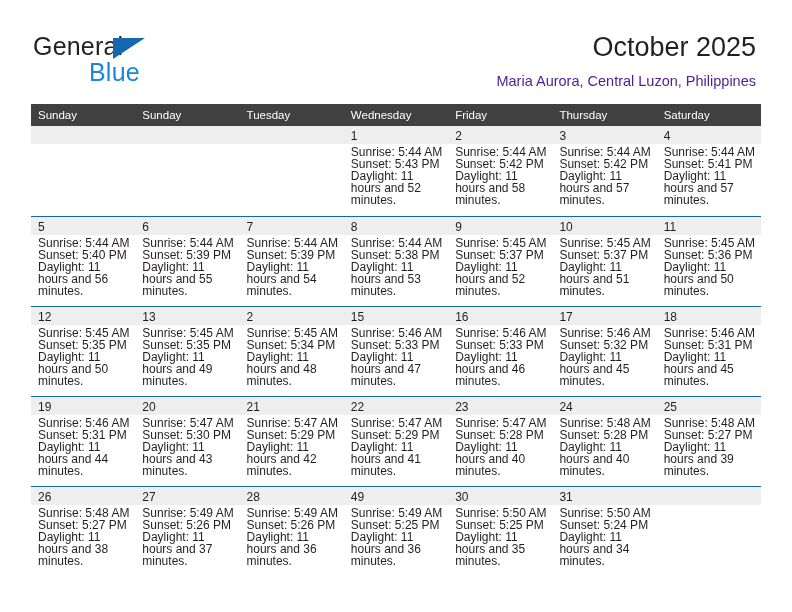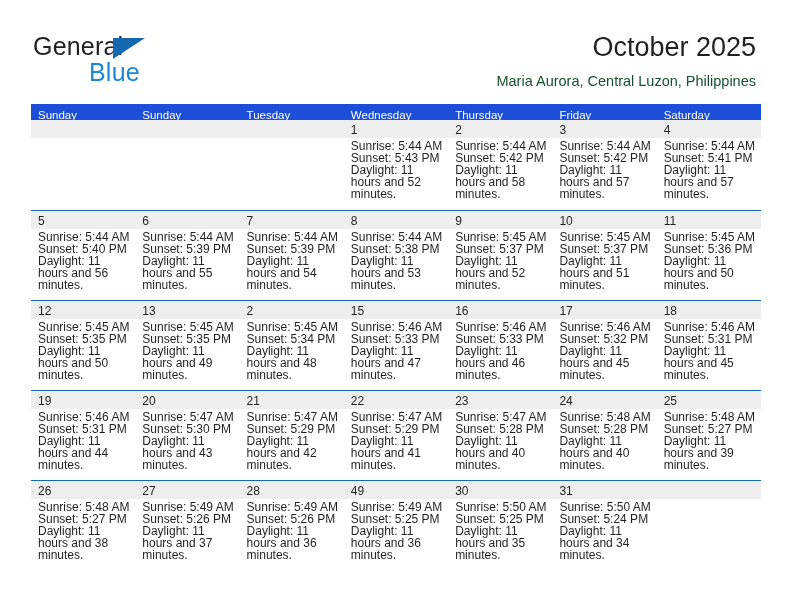--- a/index.html
+++ b/index.html
@@ -81,7 +81,7 @@
   .location {
     margin-top: 8px;
     font-size: 14.5px;
-    color: #14532d;
+    color: #4c1d95;
     line-height: 18px;
     white-space: nowrap;
   }

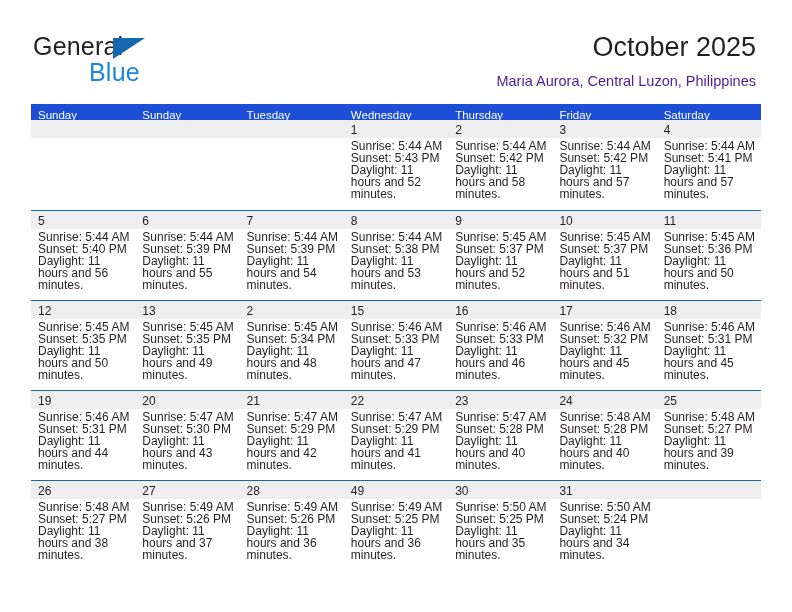--- a/index.html
+++ b/index.html
@@ -96,8 +96,8 @@
   .weekdays {
     display: flex;
     width: 730px;
-    height: 16px;
-    background: #1d4ed8;
+    height: 22px;
+    background: #404040;
     justify-content: center;
   }
   .weekday {

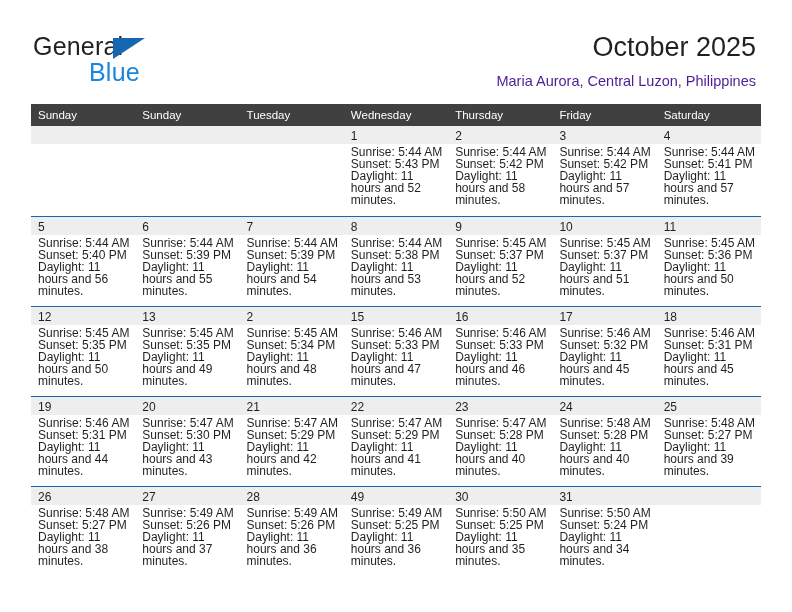--- a/index.html
+++ b/index.html
@@ -179,8 +179,8 @@
       <div class="weekday">Sunday</div>
       <div class="weekday">Tuesday</div>
       <div class="weekday">Wednesday</div>
+      <div class="weekday">Friday</div>
       <div class="weekday">Thursday</div>
-      <div class="weekday">Friday</div>
       <div class="weekday">Saturday</div>
     </div>
 

